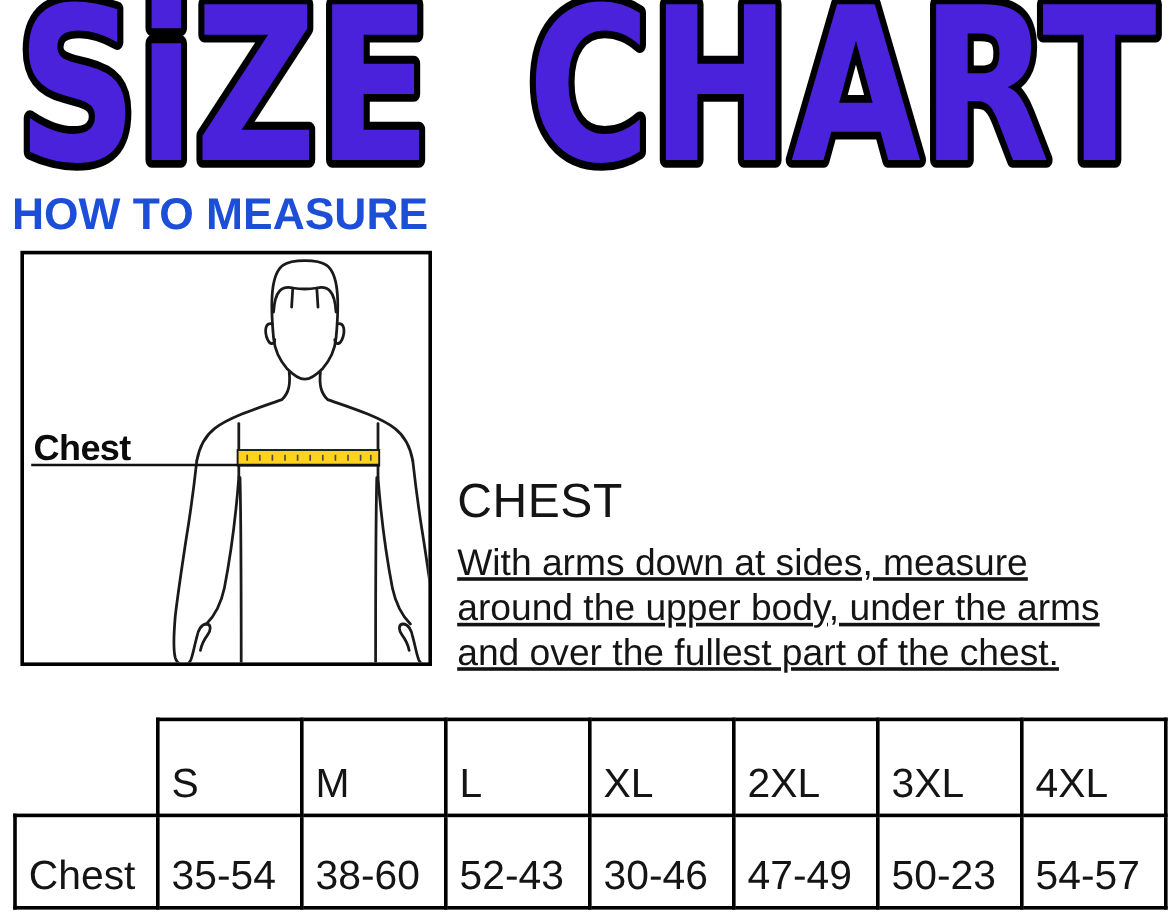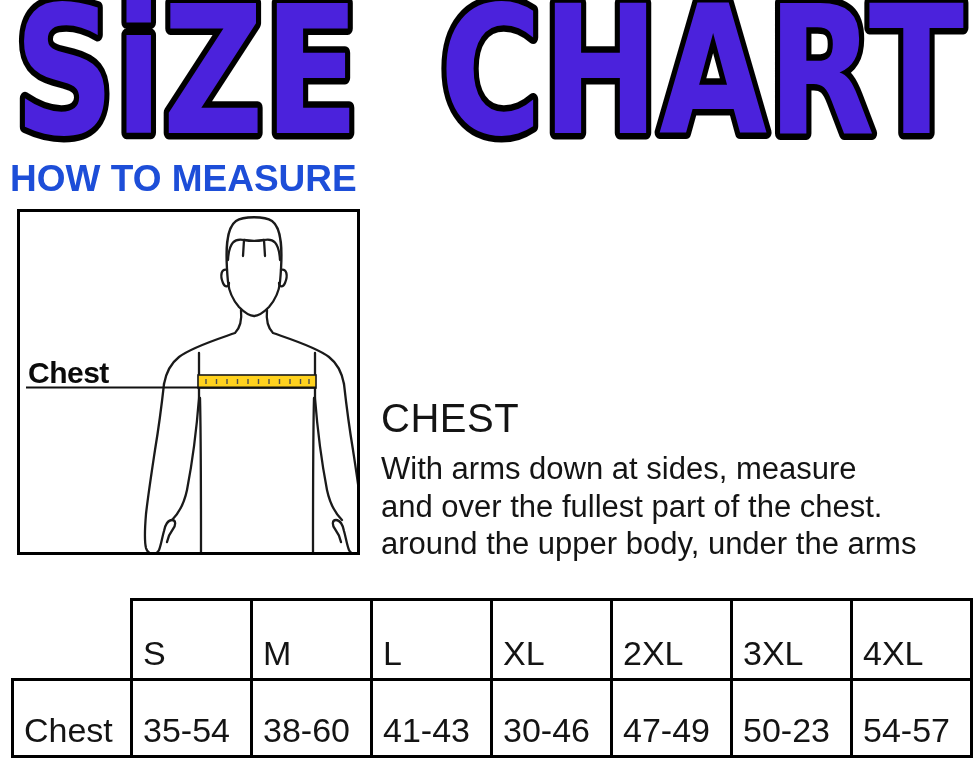--- a/index.html
+++ b/index.html
@@ -47,6 +47,7 @@
     position: absolute; left: 381px; top: 450px;
     font-size: 31px; font-weight: 400; line-height: 37.5px; color: #141414;
     white-space: nowrap;
+    text-decoration: underline;
   }
   .size-table {
     position: absolute; left: 11px; top: 598px;

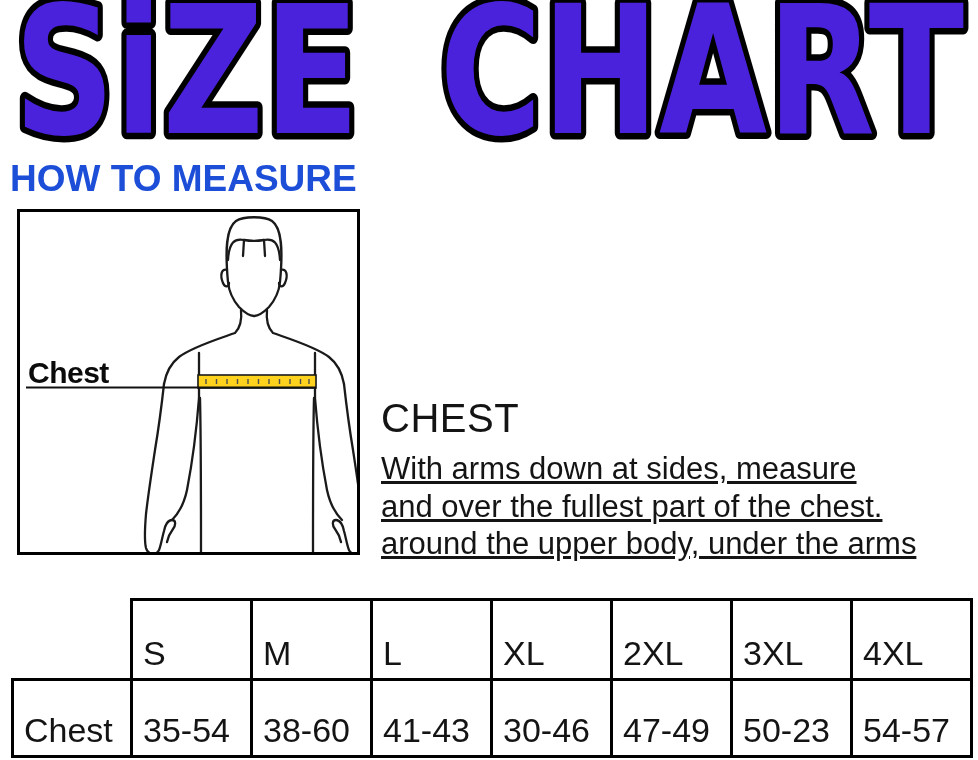--- a/index.html
+++ b/index.html
@@ -123,8 +123,8 @@
 <div class="chest-heading">CHEST</div>
 <div class="chest-desc">
   <div>With arms down at sides, measure</div>
+  <div>around the upper body, under the arms</div>
   <div>and over the fullest part of the chest.</div>
-  <div>around the upper body, under the arms</div>
 </div>
 
 <table class="size-table">

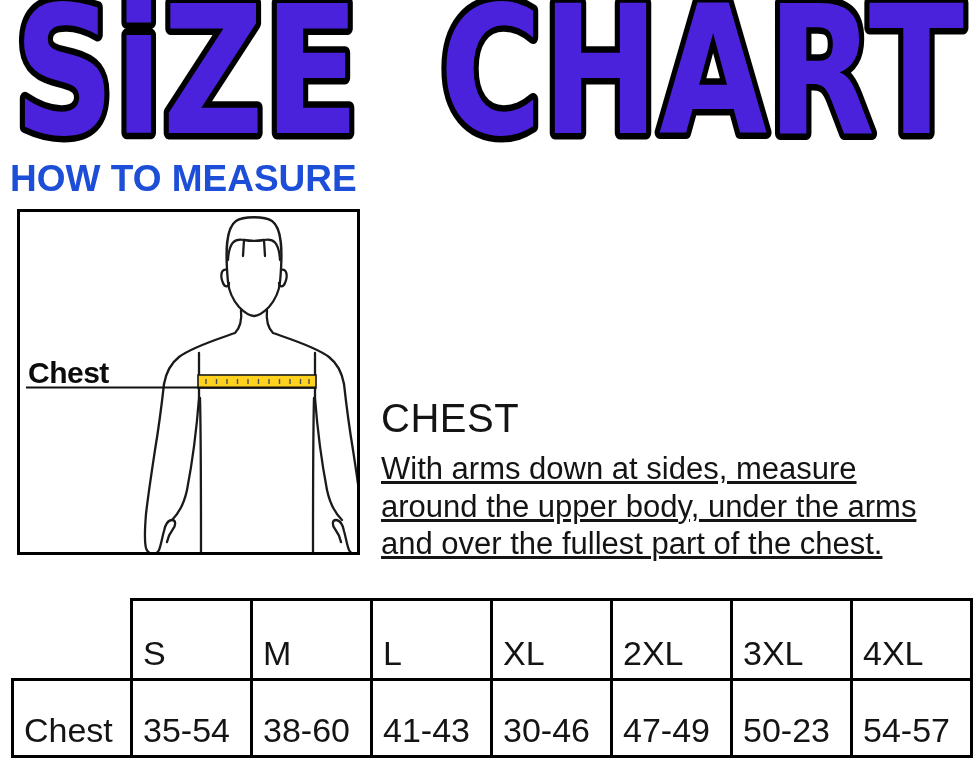--- a/index.html
+++ b/index.html
@@ -143,7 +143,7 @@
       <td class="row-label-cell">Chest</td>
       <td>35-54</td>
       <td>38-60</td>
-      <td>41-43</td>
+      <td>52-43</td>
       <td>30-46</td>
       <td>47-49</td>
       <td>50-23</td>

